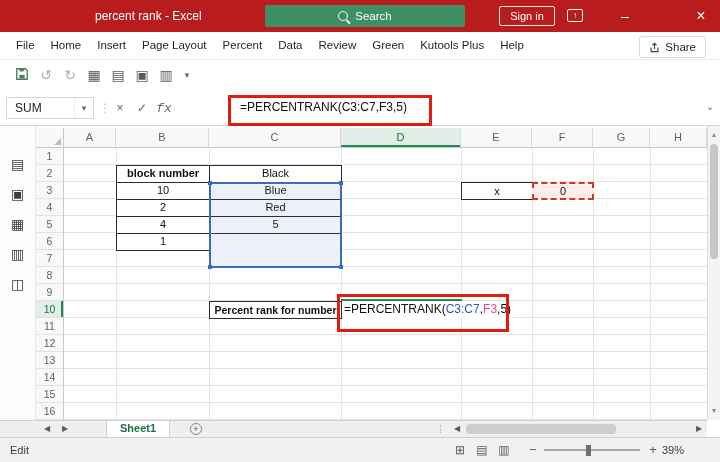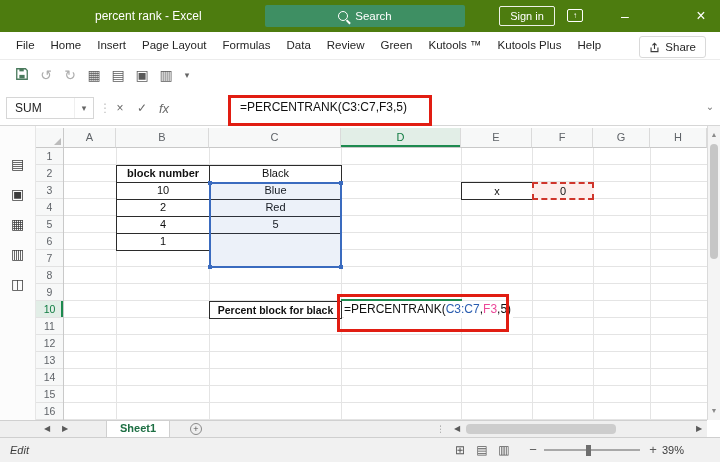--- a/index.html
+++ b/index.html
@@ -6,7 +6,7 @@
   .app{position:relative;width:720px;height:462px;overflow:hidden;font-family:"Liberation Sans",sans-serif;background:#fff;}
 
   
-  .titlebar{position:absolute;left:0;top:0;width:720px;height:32px;background:#4d7c0f;color:#fff;}
+  .titlebar{position:absolute;left:0;top:0;width:720px;height:32px;background:#b91c1c;color:#fff;}
   .title-text{position:absolute;left:95px;top:0;line-height:32px;font-size:12px;}
   .search-box{position:absolute;left:265px;top:5px;width:200px;height:22px;background:#3e8f63;border-radius:2px;display:flex;align-items:center;justify-content:center;gap:7px;color:#fff;font-size:11.5px;}
   .mag{width:8px;height:8px;border:1.5px solid #fff;border-radius:50%;position:relative;}

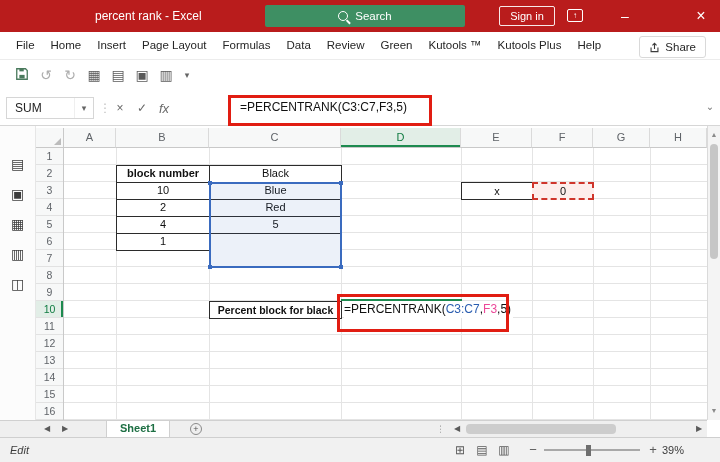--- a/index.html
+++ b/index.html
@@ -125,7 +125,7 @@
     <span class="menu-item">Home</span>
     <span class="menu-item">Insert</span>
     <span class="menu-item">Page Layout</span>
-    <span class="menu-item">Formulas</span>
+    <span class="menu-item">Percent</span>
     <span class="menu-item">Data</span>
     <span class="menu-item">Review</span>
     <span class="menu-item">Green</span>

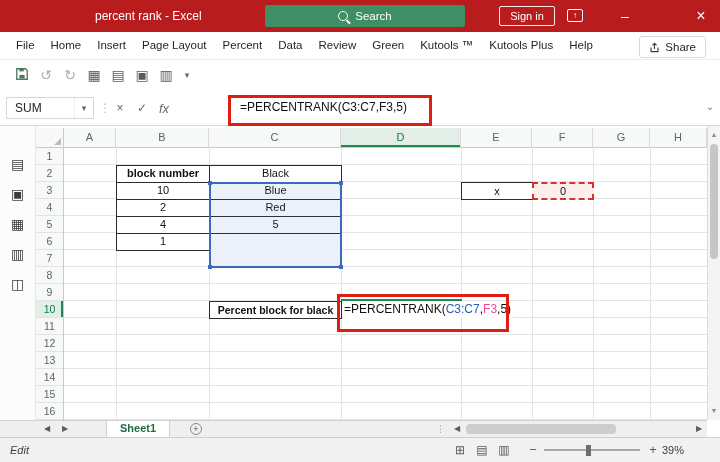--- a/index.html
+++ b/index.html
@@ -129,7 +129,6 @@
     <span class="menu-item">Data</span>
     <span class="menu-item">Review</span>
     <span class="menu-item">Green</span>
-    <span class="menu-item">Kutools ™</span>
     <span class="menu-item">Kutools Plus</span>
     <span class="menu-item">Help</span>
   </div>

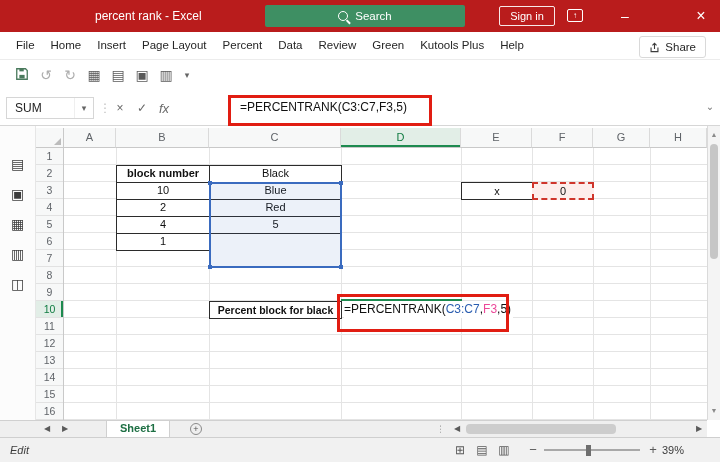--- a/index.html
+++ b/index.html
@@ -33,7 +33,7 @@
   .nb-arrow{width:18px;text-align:center;color:#666;font-size:9px;line-height:20px;border-left:1px solid #efefef;}
   .fdots{position:absolute;left:99px;top:8px;color:#c0c0c0;font-size:12px;line-height:20px;}
   .fbtn{position:absolute;top:7px;width:20px;height:22px;display:flex;align-items:center;justify-content:center;color:#6a6a6a;font-size:12px;}
-  .fbtn.fx{font-style:italic;font-family:Liberation Sans, sans-serif;font-size:13px;}
+  .fbtn.fx{font-style:italic;font-family:Liberation Mono, monospace;font-size:13px;}
   .ftext{position:absolute;left:240px;top:0;height:35px;line-height:35px;font-size:12px;color:#111;white-space:nowrap;}
   .fcollapse{position:absolute;left:701px;top:0;width:18px;height:35px;text-align:center;line-height:33px;color:#777;font-size:10px;}
   .redbox1{position:absolute;left:228px;top:95px;width:204px;height:31px;border:3px solid #e11d12;box-sizing:border-box;pointer-events:none;z-index:40;}

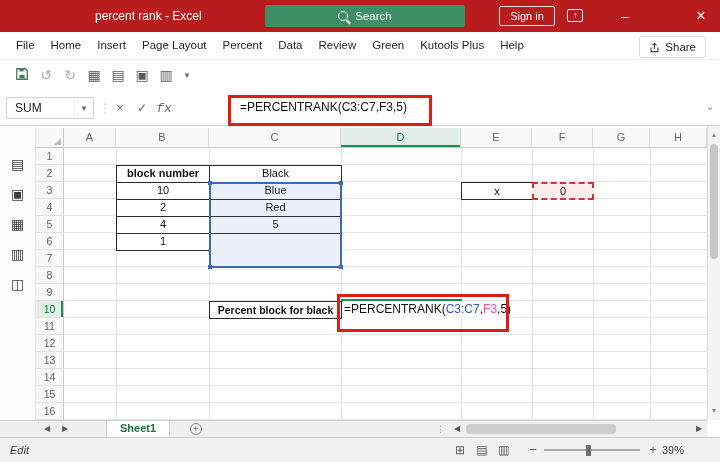--- a/index.html
+++ b/index.html
@@ -240,7 +240,7 @@
   <div class="cellE3">x</div>
   <div class="cellF3">0</div>
 
-  <div class="cellC10">Percent block for black</div>
+  <div class="cellC10">Percent rank for number</div>
   <div class="d10top"></div>
   <div class="d10text"><span>=PERCENTRANK(</span><span class="ref1">C3:C7</span><span>,</span><span class="ref2">F3</span><span>,5)</span></div>
   <div class="redbox2"></div>

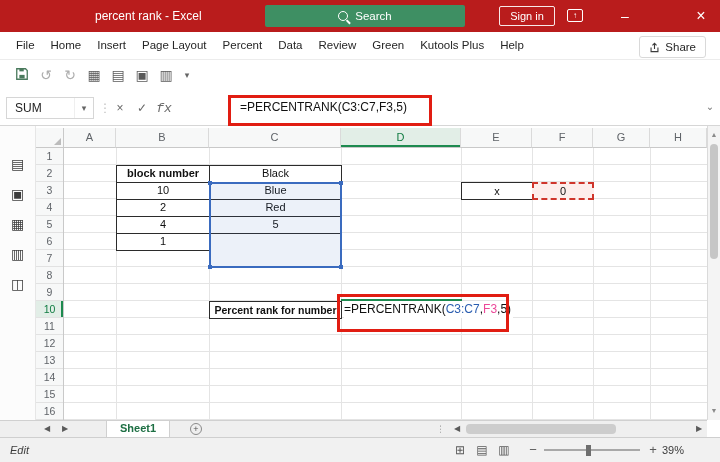--- a/index.html
+++ b/index.html
@@ -88,7 +88,7 @@
 
   
   .statusbar{position:absolute;left:0;top:437px;width:720px;height:25px;background:#f1f1f1;border-top:1px solid #cfcfcf;box-sizing:border-box;font-size:11px;color:#3c3c3c;}
-  .sb-mode{position:absolute;left:10px;line-height:24px;font-style:italic;}
+  .sb-mode{position:absolute;left:10px;line-height:24px;}
   .sb-view{position:absolute;top:0;line-height:24px;font-size:12px;color:#5a5a5a;width:20px;text-align:center;}
   .sb-zbtn{position:absolute;top:0;line-height:24px;font-size:13px;color:#5a5a5a;width:14px;text-align:center;}
   .sb-track{position:absolute;left:544px;top:11px;width:96px;height:2px;background:#a8a8a8;}

